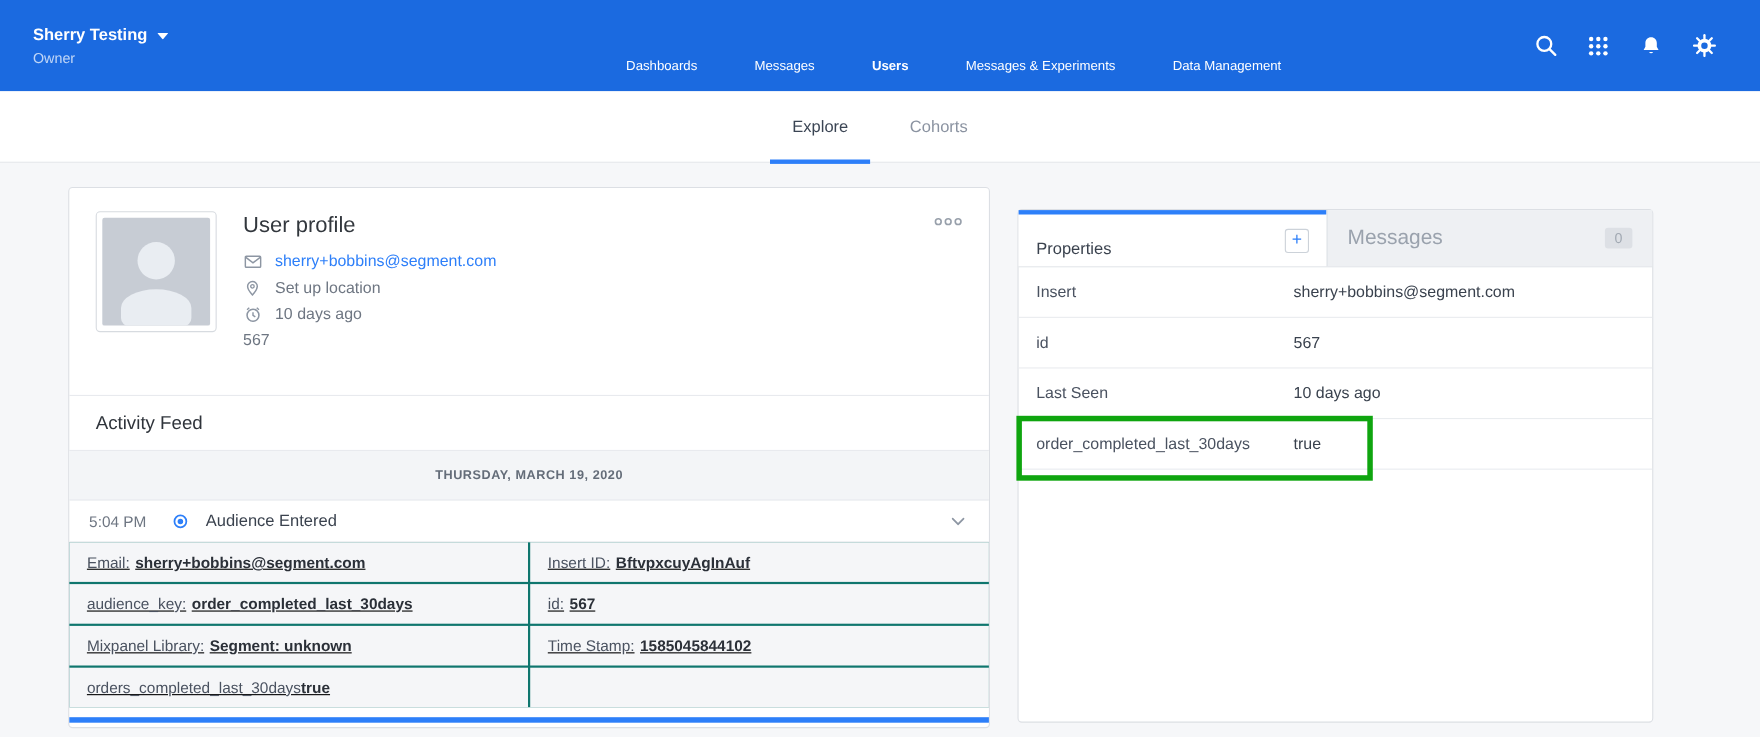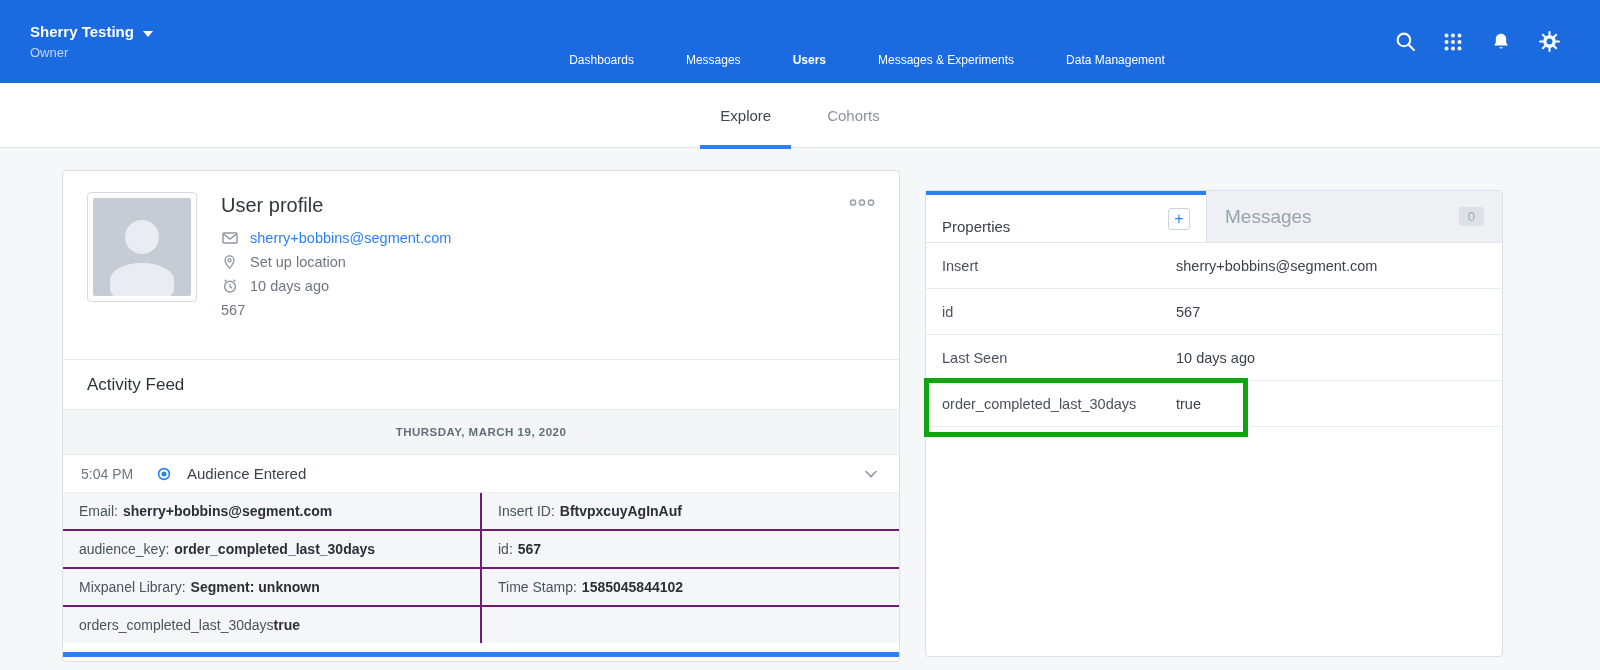--- a/index.html
+++ b/index.html
@@ -49,7 +49,7 @@
   .event-dot { margin-right:16px; display:flex; }
   .event-name { font-size:15px; color:#3a424e; }
   .event-chevron { margin-left:auto; display:flex; }
-  .detail-grid { display:grid; grid-template-columns:1fr 1fr; grid-auto-rows:36px; gap:2px; background:#701a75; }
+  .detail-grid { display:grid; grid-template-columns:1fr 1fr; grid-auto-rows:36px; gap:2px; background:#0f766e;text-decoration:underline; }
   .dcell { background:#f5f6f8; padding:0 16px; display:flex; align-items:center; font-size:14px; color:#4a5260; overflow:hidden; white-space:nowrap; }
   .dcell.empty { background:#f5f6f8; }
   .dval { font-weight:bold; color:#2b3038; margin-left:5px; }

